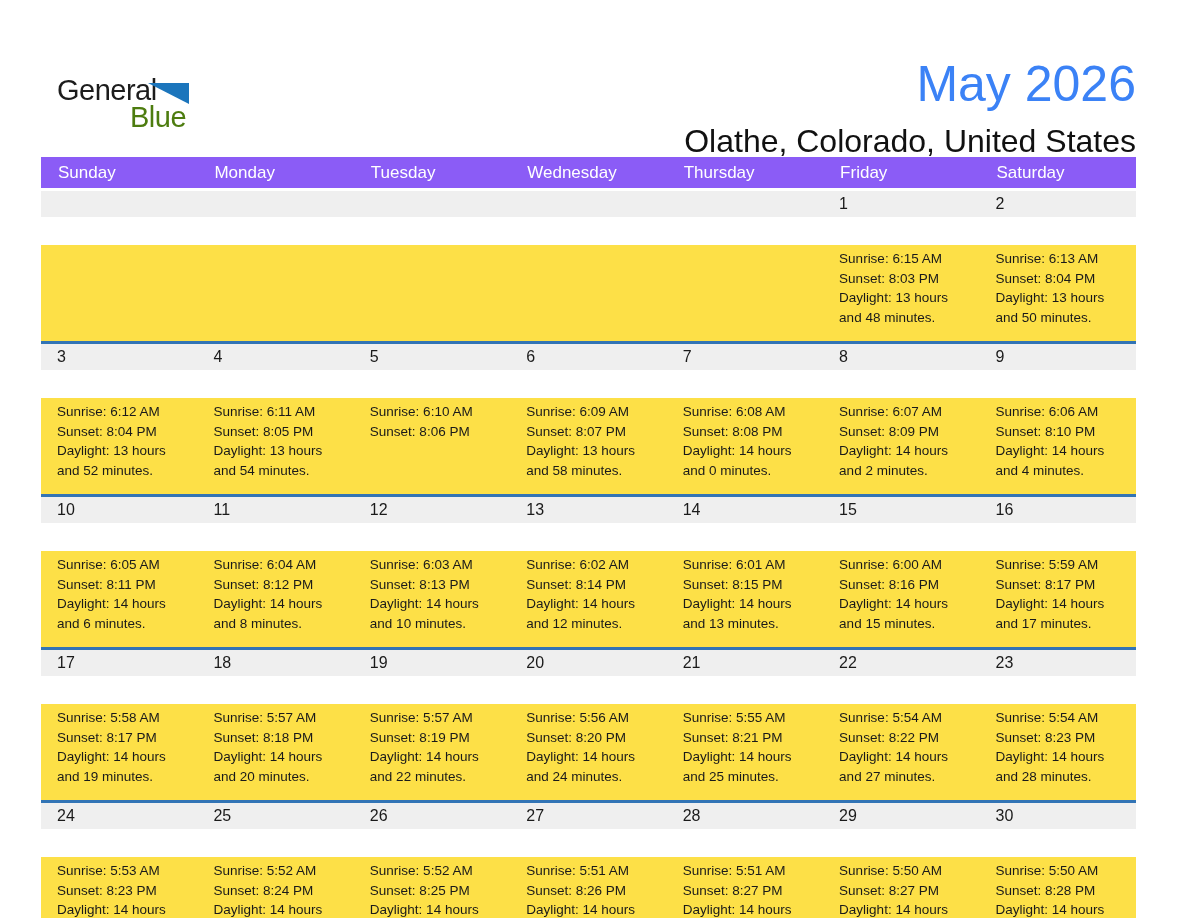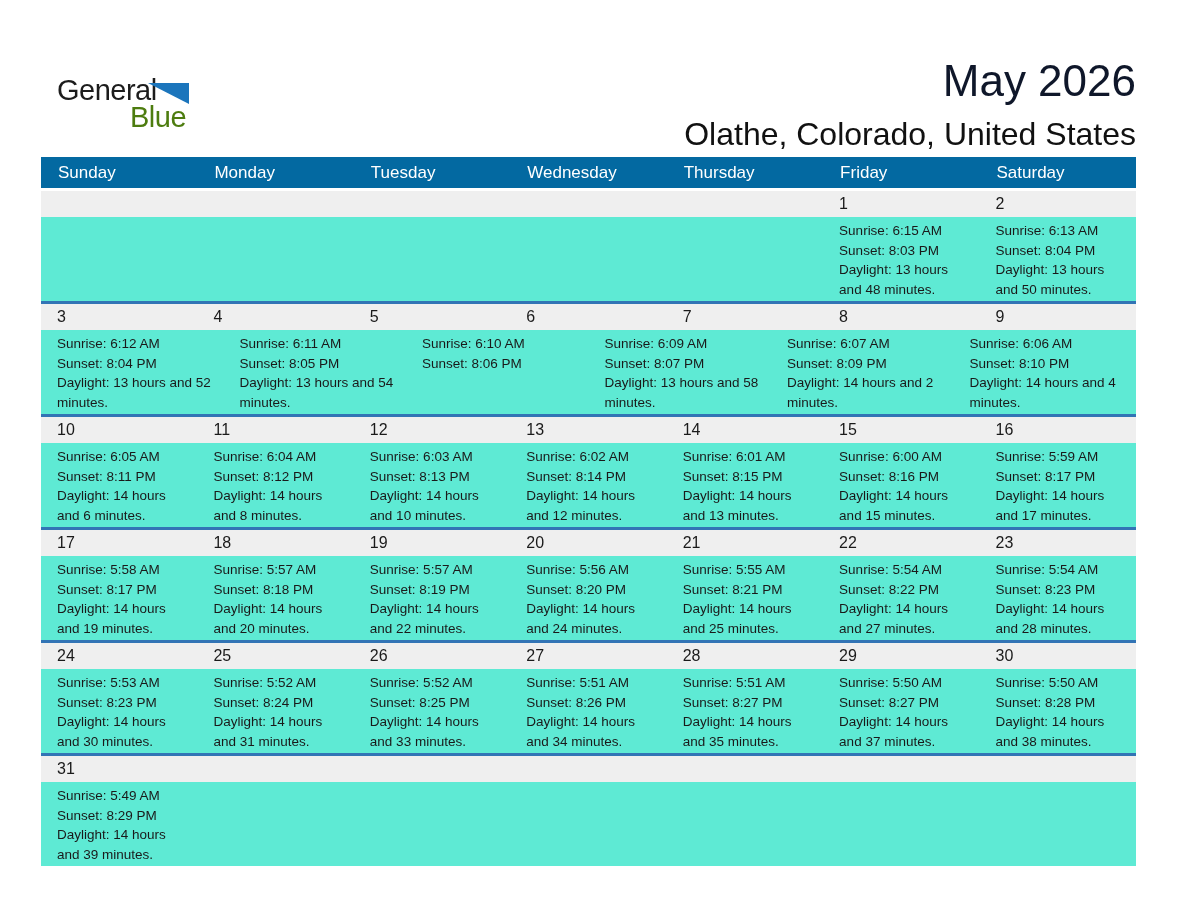--- a/index.html
+++ b/index.html
@@ -16,7 +16,7 @@
              color:#4d7c0f;letter-spacing:-0.5px;line-height:1;}
 
   .titles{position:absolute;right:52px;top:57px;text-align:right;}
-  .title{font-size:44px;font-weight:400;color:#0f172a;line-height:1.1;}
+  .title{font-size:50px;font-weight:400;color:#3b82f6;line-height:1.1;}
   .subtitle{font-size:32px;font-weight:400;color:#111111;margin-top:12px;line-height:1.1;}
 
   

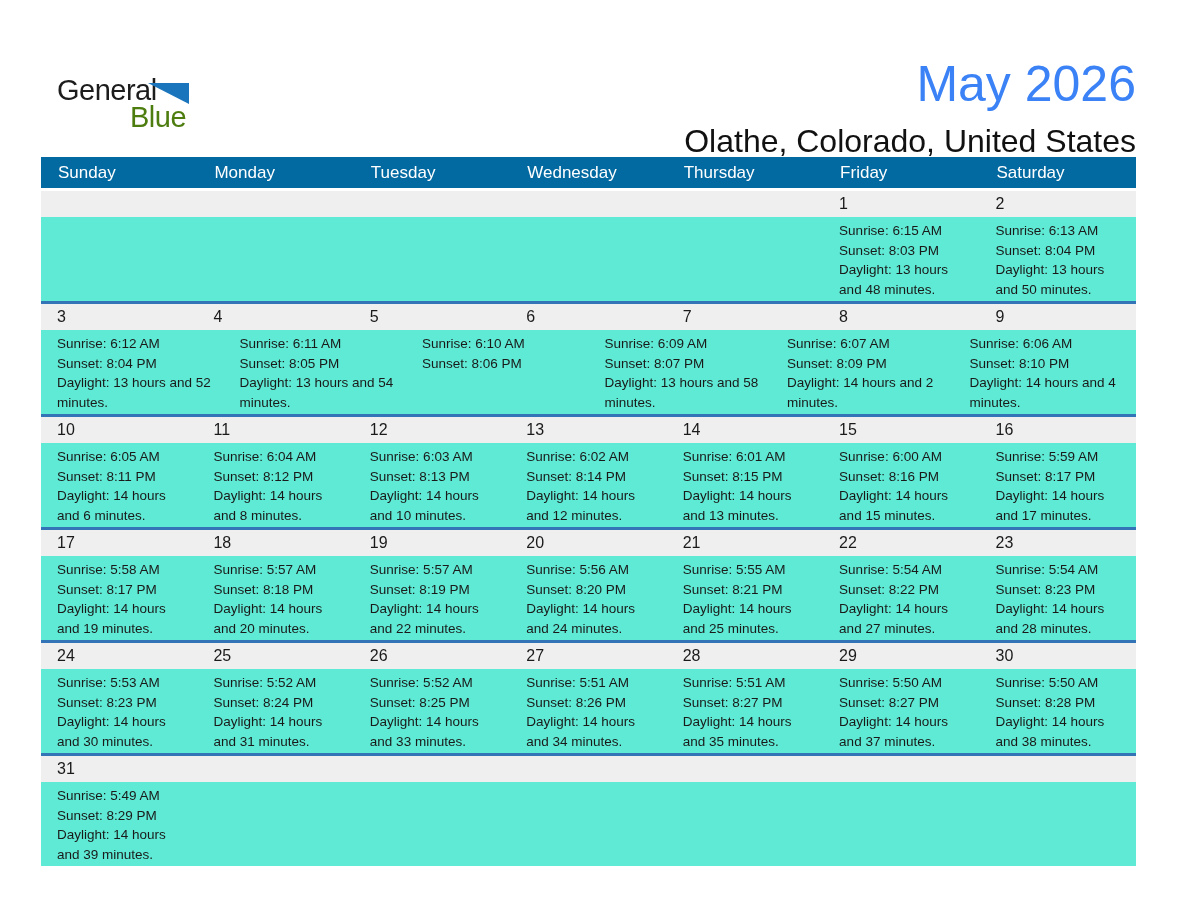--- a/index.html
+++ b/index.html
@@ -21,7 +21,7 @@
 
   
   .calendar{position:absolute;left:41px;top:157px;width:1095px;}
-  .weekday-row{display:flex;background:#0369a1;height:31px;align-items:center;}
+  .weekday-row{display:flex;background:#8b5cf6;height:31px;align-items:center;}
   .wd{flex:1 1 0;color:#ffffff;font-size:17px;padding-left:17px;box-sizing:border-box;
       white-space:nowrap;overflow:hidden;}
 

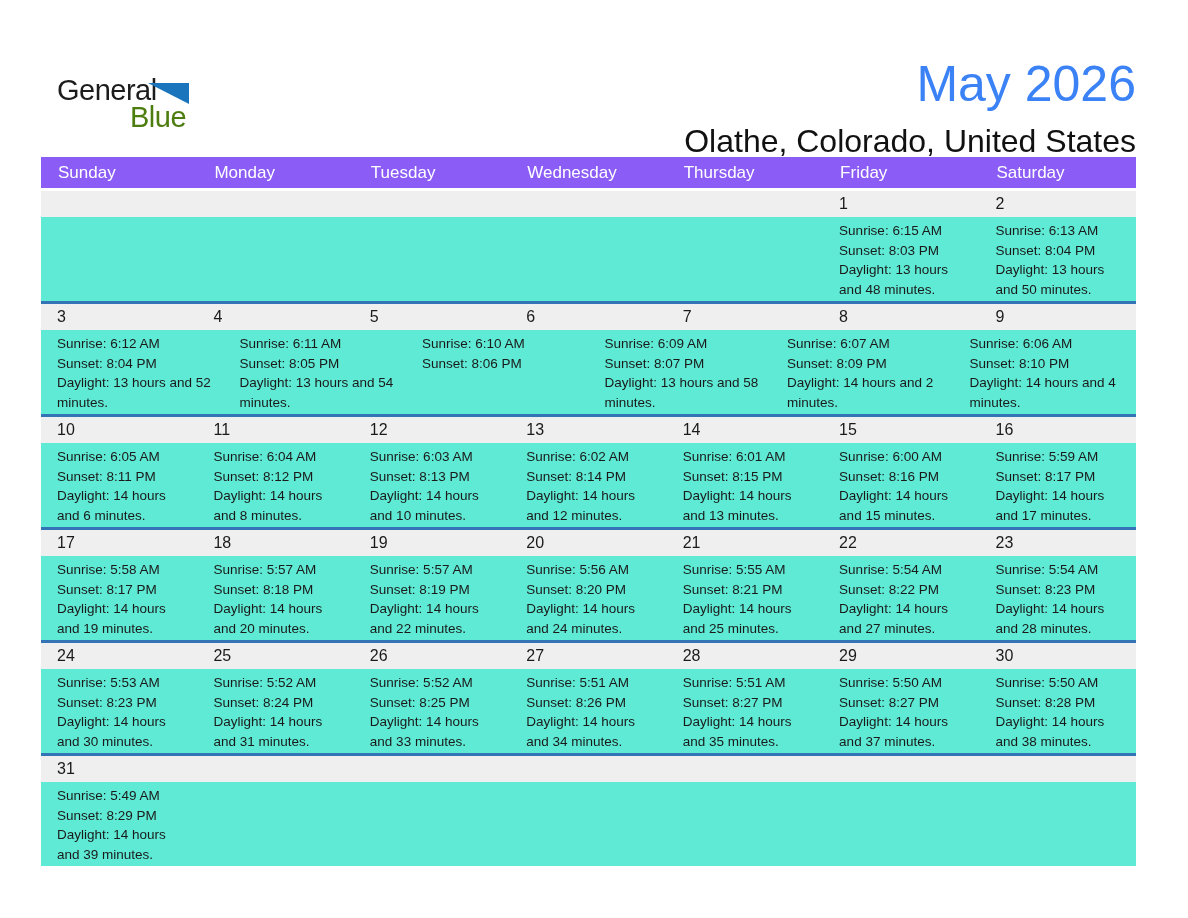--- a/index.html
+++ b/index.html
@@ -30,7 +30,7 @@
   .week-row:last-child{border-bottom:none;}
   .num-row{display:flex;background:#EFEFEF;height:26px;}
   .num-cell{flex:1 1 0;font-size:16px;color:#1a1a1a;padding:4px 0 0 16px;box-sizing:border-box;}
-  .content-row{display:flex;min-height:78px;background:#5eead4;padding-bottom:2px;}
+  .content-row{display:flex;min-height:78px;background:#fde047;padding-bottom:14px;margin-top:28px;}
   .day-cell{flex:1 1 0;padding:4px 10px 0 16px;box-sizing:border-box;
             font-size:13.5px;line-height:19.5px;color:#1a1a1a;}
 </style>

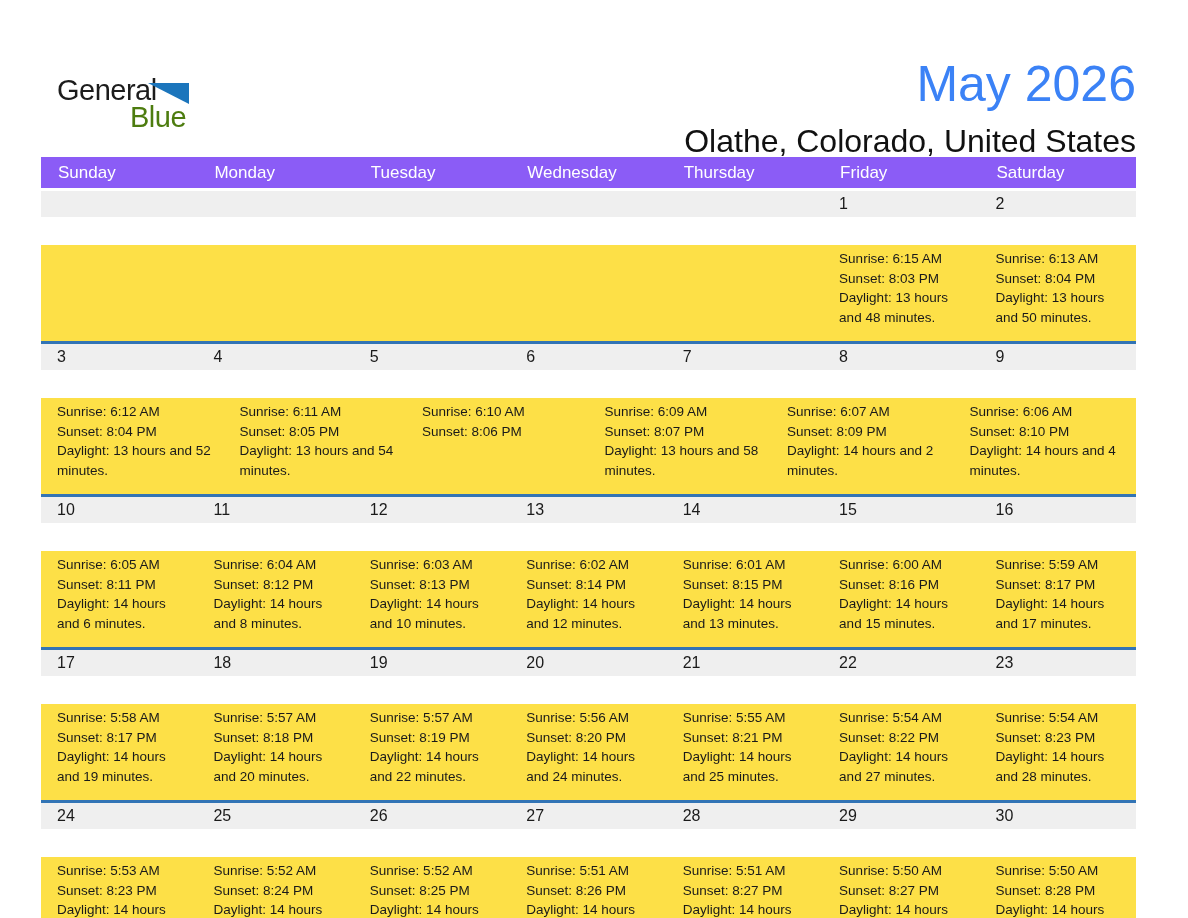--- a/index.html
+++ b/index.html
@@ -120,6 +120,11 @@
               <div class="cell-line">Daylight: 13 hours and 58 minutes.</div>
             </div>
             <div class="day-cell">
+              <div class="cell-line">Sunrise: 6:08 AM</div>
+              <div class="cell-line">Sunset: 8:08 PM</div>
+              <div class="cell-line">Daylight: 14 hours and 0 minutes.</div>
+            </div>
+            <div class="day-cell">
               <div class="cell-line">Sunrise: 6:07 AM</div>
               <div class="cell-line">Sunset: 8:09 PM</div>
               <div class="cell-line">Daylight: 14 hours and 2 minutes.</div>

